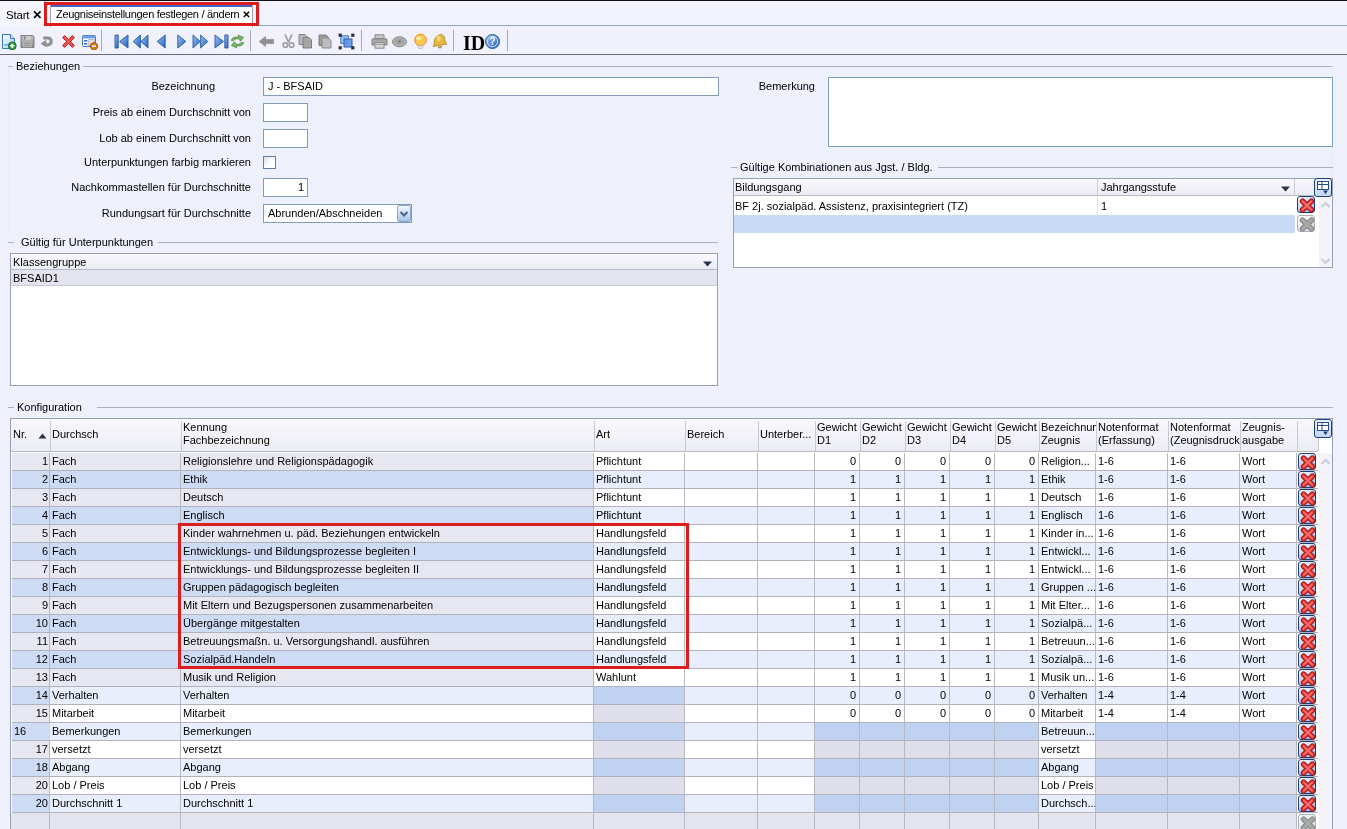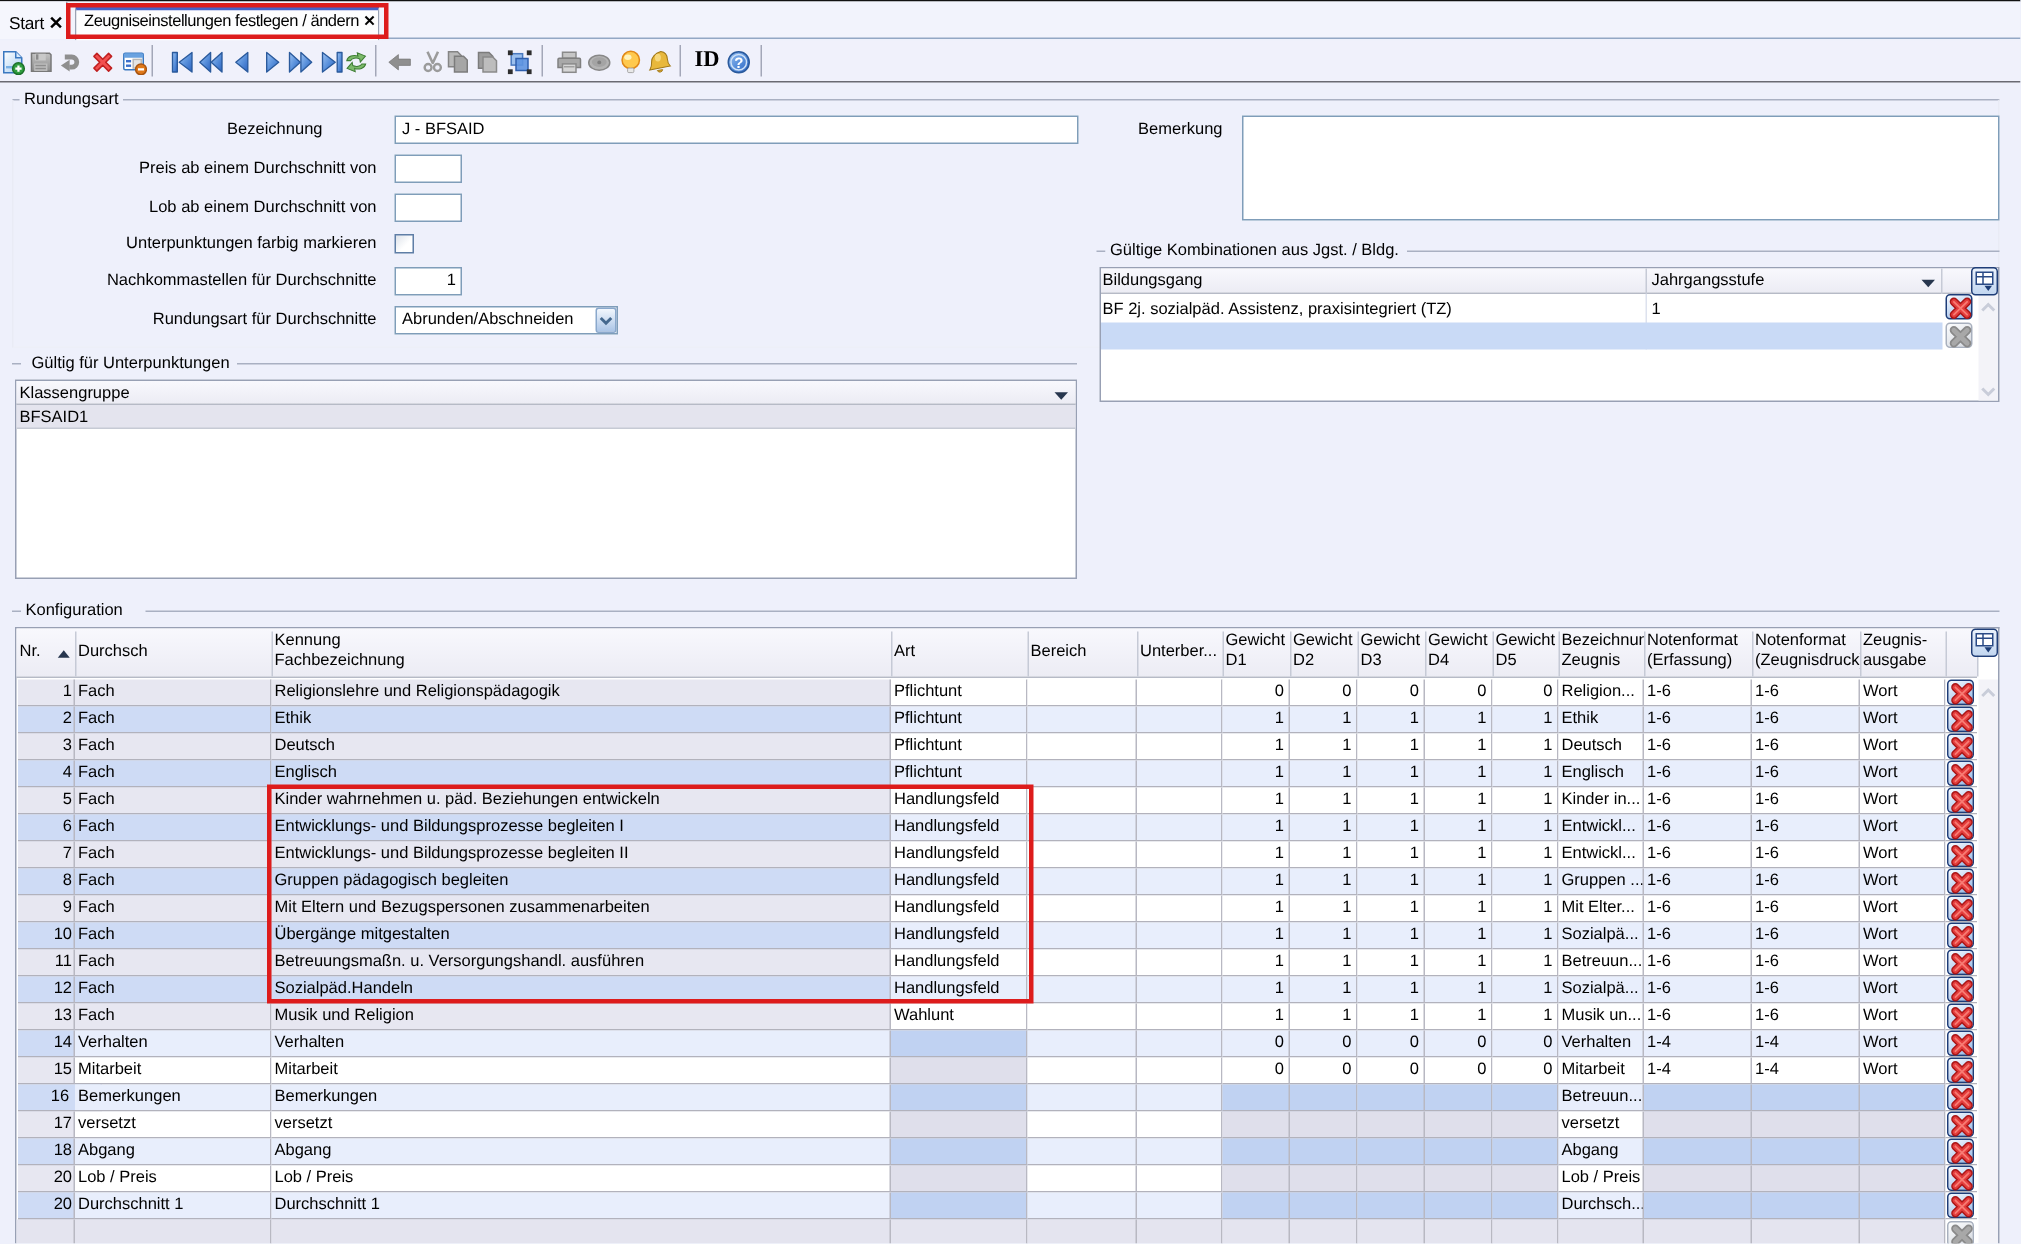--- a/index.html
+++ b/index.html
@@ -152,7 +152,7 @@
       <path d="M7.2 14 a1.9 1.9 0 0 0 3.6 -0.6z" fill="#d8a42c" stroke="#a07818" stroke-width="0.6"></path>
       <ellipse cx="7.6" cy="5.4" rx="2" ry="2.6" fill="#f6d87c"></ellipse>
     </svg></div>
-<div class="abs" style="left:463px;top:32px;font-family:'Liberation Serif',serif;font-weight:bold;font-size:15px">ID</div>
+<div class="abs" style="left:463px;top:32px;font-family:'Liberation Serif',serif;font-weight:bold;font-size:20px">ID</div>
 <div class="abs" style="left:484px;top:33px;width:17px;height:17px"><svg width="17" height="17" viewBox="0 0 17 17">
       <circle cx="8.5" cy="8.5" r="7" fill="url(#bg1)" stroke="#2a5a9c"></circle>
       <circle cx="8.5" cy="8.5" r="5.2" fill="none" stroke="#cfe2f6" stroke-width="1"></circle>

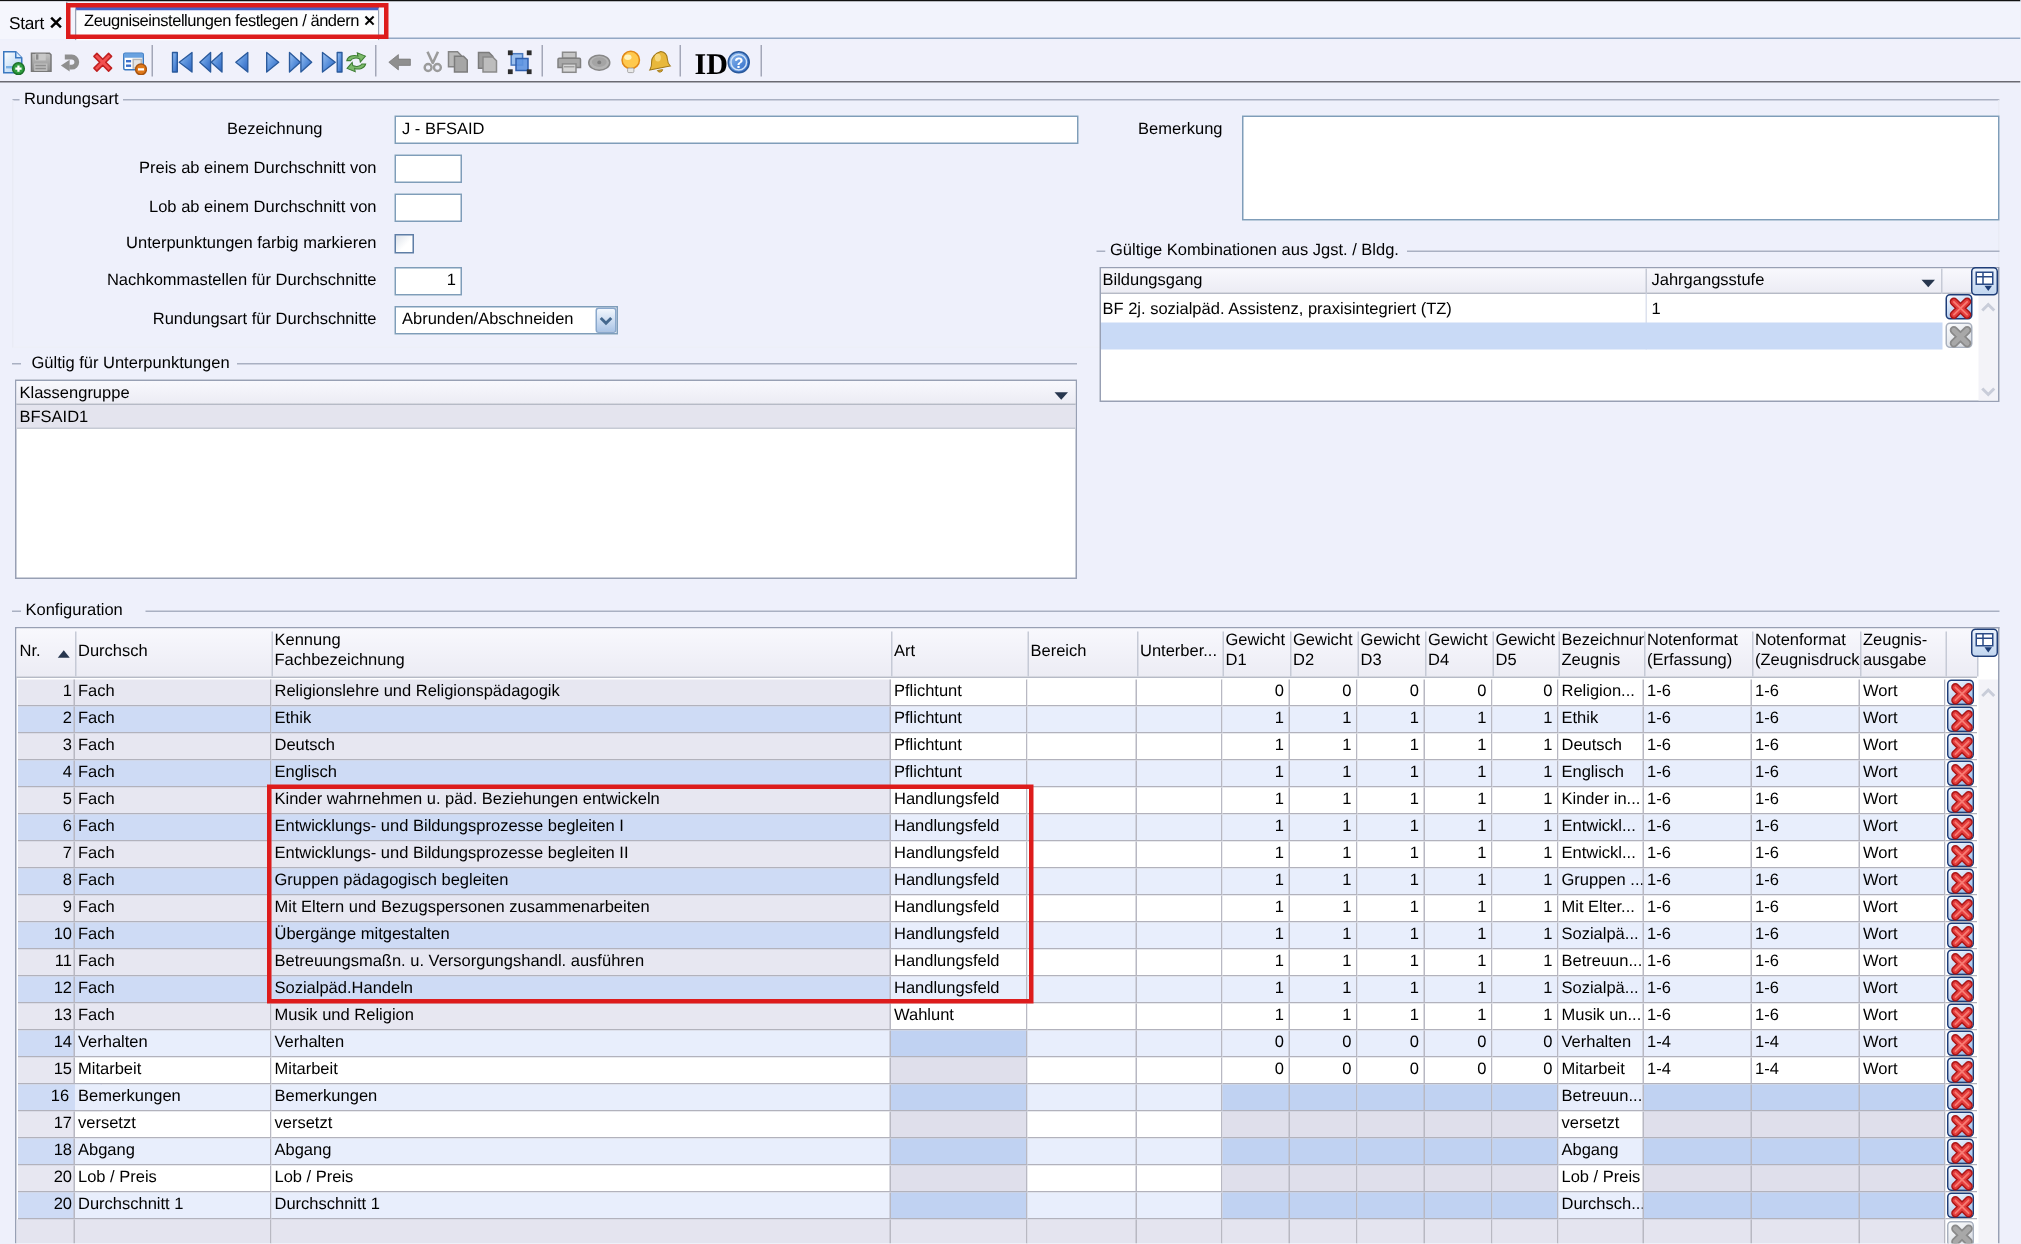--- a/index.html
+++ b/index.html
@@ -159,7 +159,7 @@
       <text x="8.5" y="12" text-anchor="middle" font-size="10" font-weight="bold" fill="#fff" font-family="Liberation Sans">?</text>
     </svg></div>
 <div class="abs" style="left:8px;top:66px;width:1325px;height:166px;border:1px solid #a9b0c2;border-color:#a9b0c2 #e9ebf5 #edeff8 #e9ebf5"></div>
-<div class="legendtext" style="left:13px;top:60px">Rundungsart</div>
+<div class="legendtext" style="left:13px;top:60px">Beziehungen</div>
 <div class="lbl" style="right:1132px;top:80px">Bezeichnung</div>
 <div class="lbl" style="right:1096px;top:106px">Preis ab einem Durchschnitt von</div>
 <div class="lbl" style="right:1096px;top:132px">Lob ab einem Durchschnitt von</div>

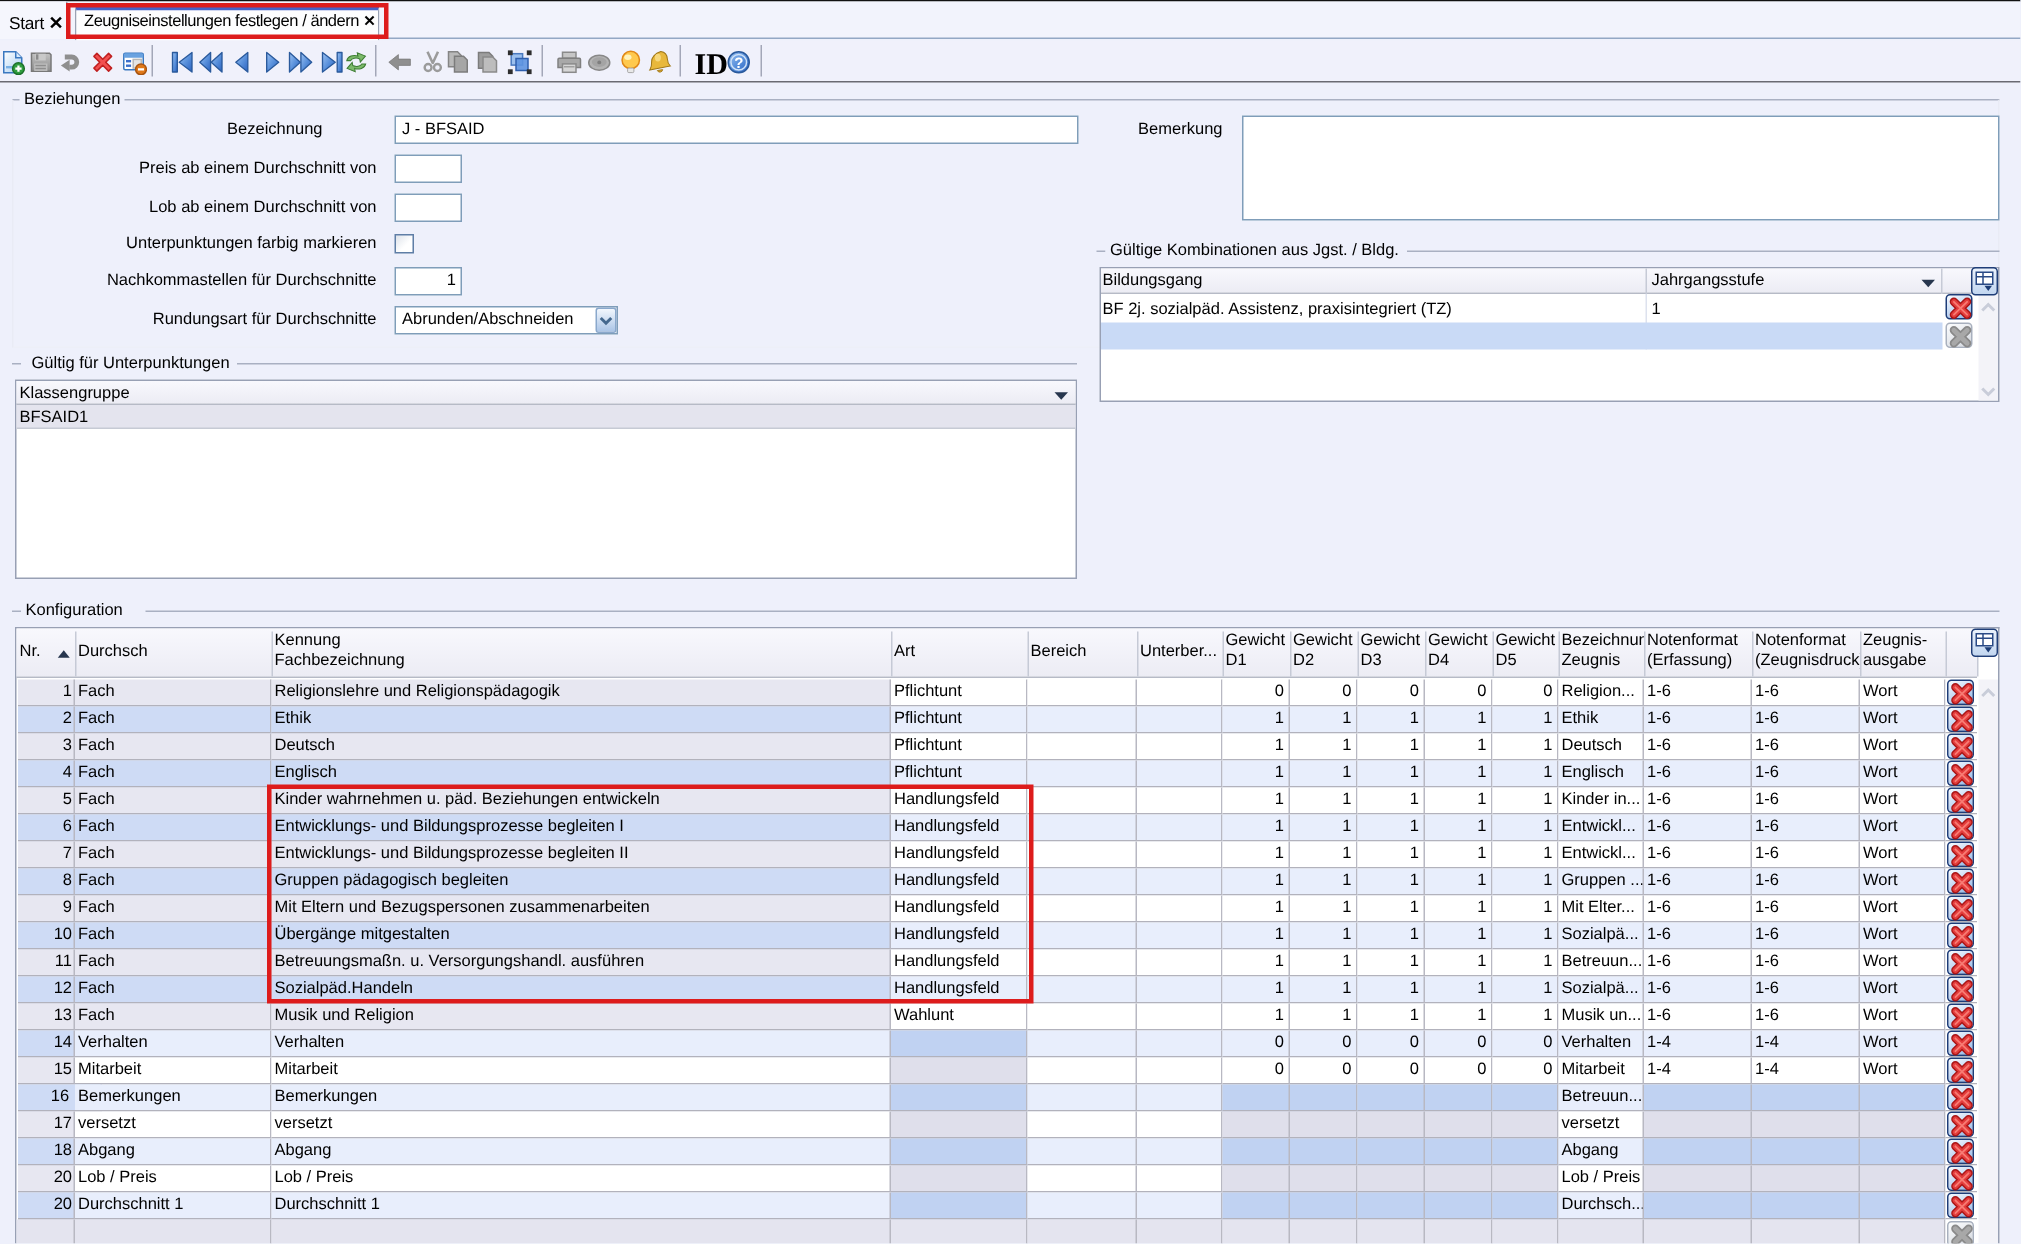--- a/index.html
+++ b/index.html
@@ -622,7 +622,7 @@
       <path d="M3.6 3.2 L12.4 11.8 M12.4 3.2 L3.6 11.8" stroke="#f87c74" stroke-width="1.2" stroke-linecap="round"></path>
     </svg>
   </div>
-<div class="cell" style="left:12px;top:723px;width:56px;height:18px;background:#cedbf5;border-right:1px solid #b8b8c2;border-bottom:1px solid #b2b2bc;text-align:center;padding-right:1px;">16</div>
+<div class="cell" style="left:12px;top:723px;width:56px;height:18px;background:#cedbf5;border-right:1px solid #b8b8c2;border-bottom:1px solid #b2b2bc;text-align:left;padding-right:1px;">16</div>
 <div class="cell" style="left:50px;top:723px;width:131px;height:18px;background:#e8eefc;border-right:1px solid #b8b8c2;border-bottom:1px solid #b2b2bc;">Bemerkungen</div>
 <div class="cell" style="left:181px;top:723px;width:413px;height:18px;background:#e8eefc;border-right:1px solid #b8b8c2;border-bottom:1px solid #b2b2bc;">Bemerkungen</div>
 <div class="cell" style="left:594px;top:723px;width:91px;height:18px;background:#c0d2f2;border-right:1px solid #b8b8c2;border-bottom:1px solid #b2b2bc;"></div>

